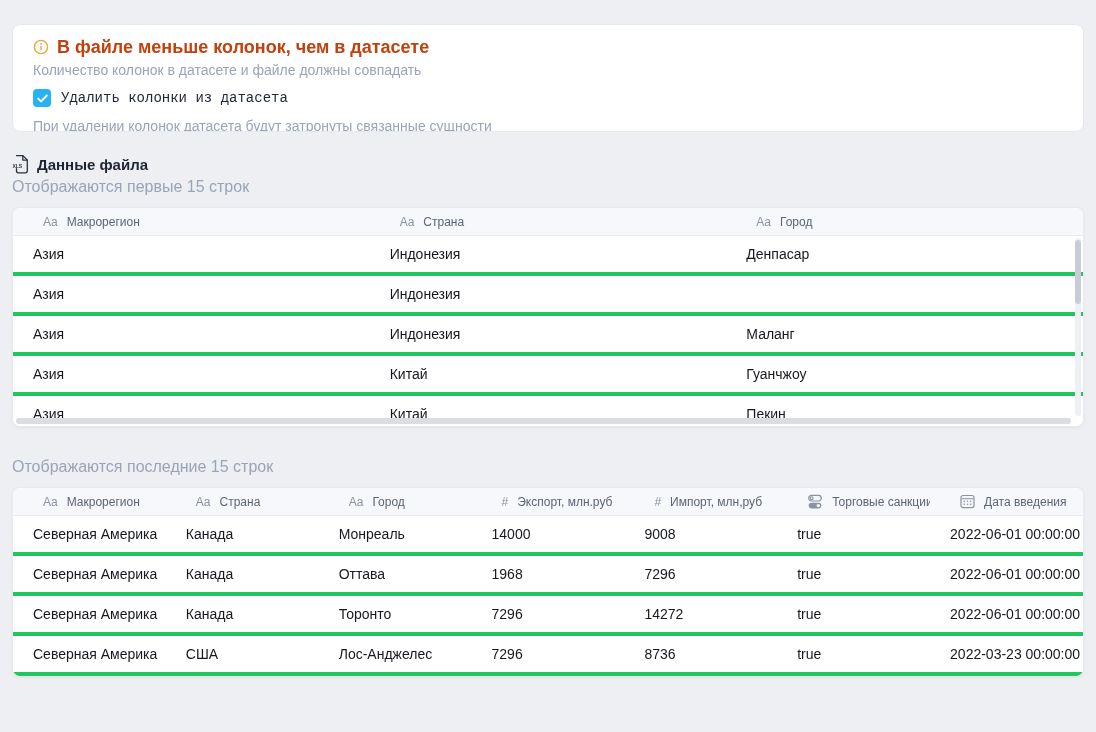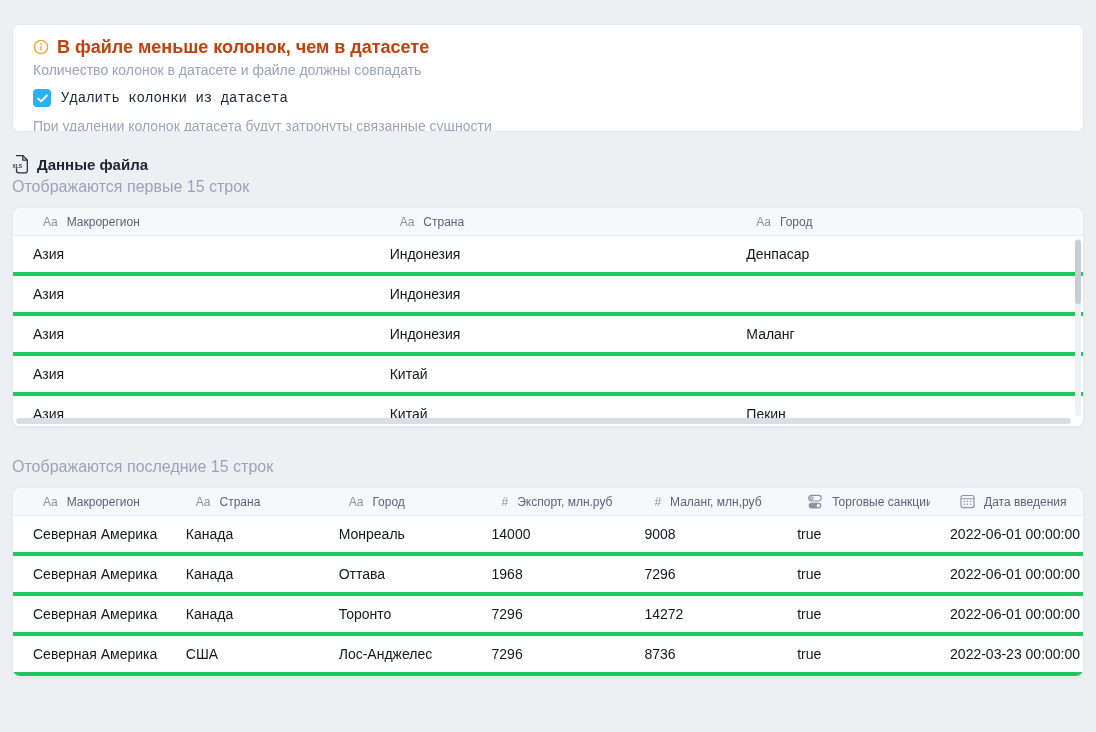--- a/index.html
+++ b/index.html
@@ -145,6 +145,7 @@
           <div class="t-row">
             <div class="t-cell" style="width: 33.3333%;">Азия</div>
             <div class="t-cell" style="width: 33.3333%;">Китай</div>
+            <div class="t-cell" style="width: 33.3333%;">Гуанчжоу</div>
           </div>
           <div class="t-row">
             <div class="t-cell" style="width: 33.3333%;">Азия</div>

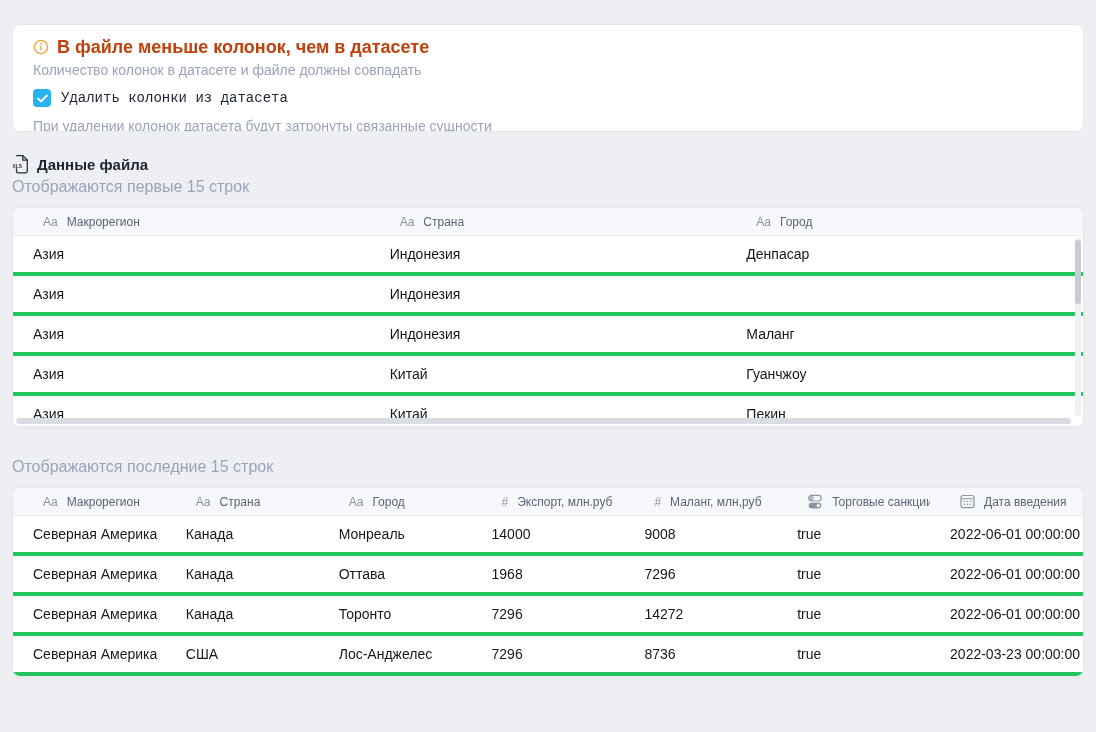--- a/index.html
+++ b/index.html
@@ -183,7 +183,7 @@
           </div>
           <div class="t-hcell" style="width: 14.2857%;">
             <span class="t-icon">#</span>
-            <span>Маланг, млн,руб</span>
+            <span>Импорт, млн,руб</span>
           </div>
           <div class="t-hcell" style="width: 14.2857%;">
             <span class="t-icon">

